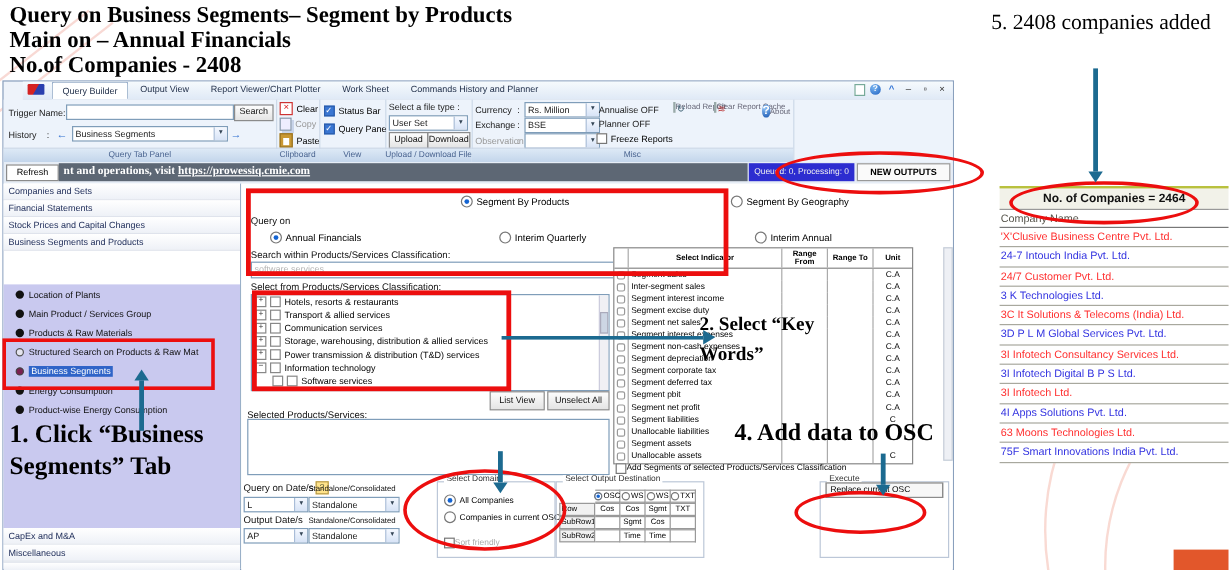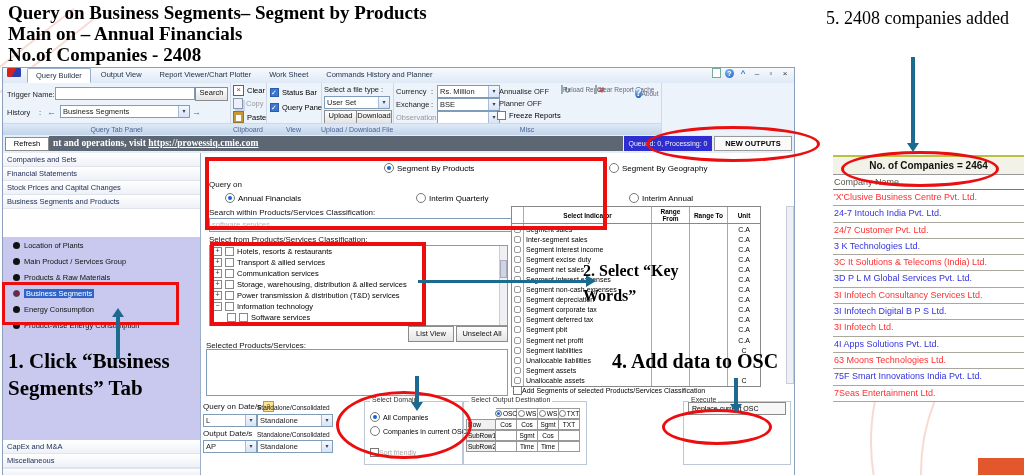--- a/index.html
+++ b/index.html
@@ -21,7 +21,7 @@
   
   .appwin{position:absolute;left:2px;top:67px;width:791px;height:406px;background:#eef3fa;
           border:1px solid #8aa0bd;z-index:1}
-  .tabbar{position:absolute;left:0;top:0;right:0;height:15px;display:flex;align-items:flex-start;
+  .tabbar{position:absolute;left:16px;top:0;right:0;height:15px;display:flex;align-items:center;
           background:linear-gradient(#f6fafd,#dfe9f6);border-bottom:1px solid #c2d0e2}
   .logo{width:14px;height:9px;margin:0 6px 2px 4px;background:linear-gradient(120deg,#d42222 48%,#2a3fae 52%);border-radius:1px}
   .tabs{display:flex;gap:2px}

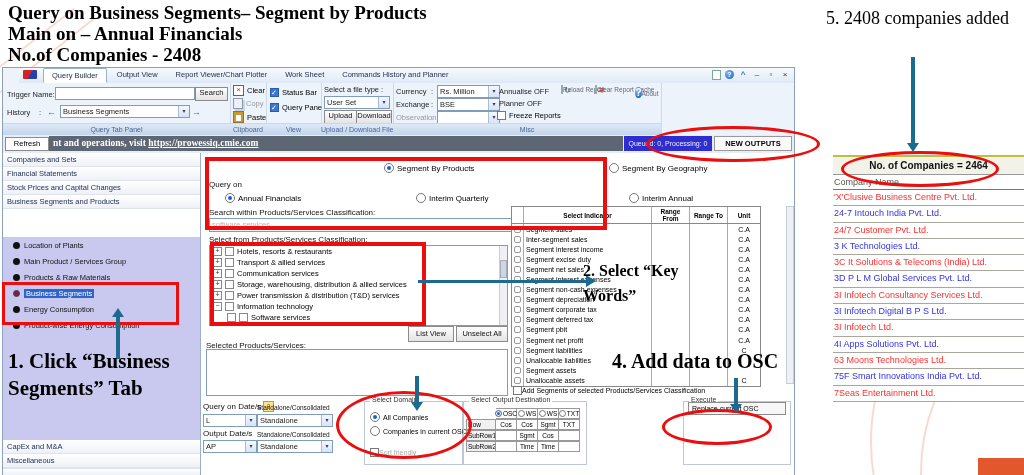--- a/index.html
+++ b/index.html
@@ -313,6 +313,10 @@
               <span class="lbl">Products &amp; Raw Materials</span>
             </div>
 
+            <div class="seg-item radio1">
+              <span class="b"></span>
+              <span class="lbl">Structured Search on Products &amp; Raw Mat</span>
+            </div>
 
             <div class="seg-item sel">
               <span class="b"></span>

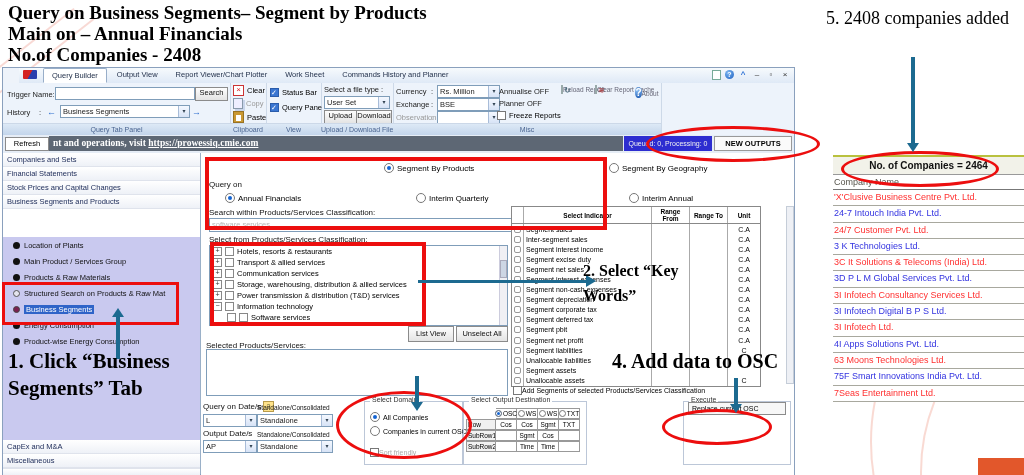--- a/index.html
+++ b/index.html
@@ -711,7 +711,6 @@
         <div class="crow blue"><span>4I Apps Solutions Pvt. Ltd.</span></div>
         <div class="crow red"><span>63 Moons Technologies Ltd.</span></div>
         <div class="crow blue"><span>75F Smart Innovations India Pvt. Ltd.</span></div>
-        <div class="crow red"><span>7Seas Entertainment Ltd.</span></div>
       </div>
   </div>
   <div class="orangeblk"></div>

